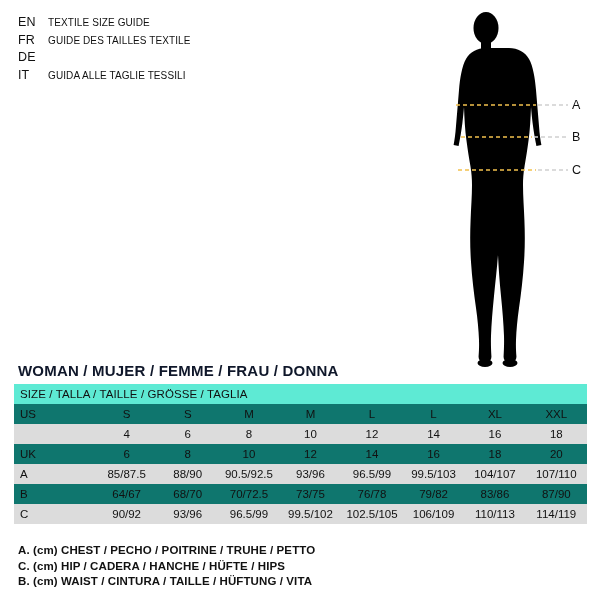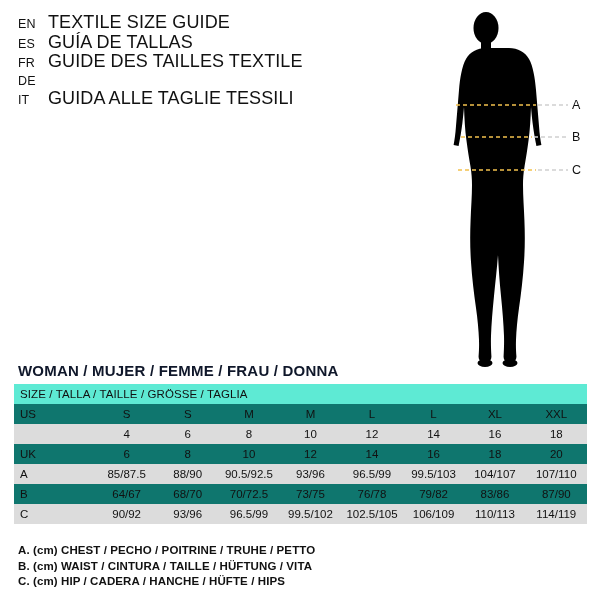--- a/index.html
+++ b/index.html
@@ -42,7 +42,7 @@
     font-size: 12.5px;
   }
   .lang-text {
-    font-size: 18px;
+    font-size: 10px;
   }
 
   

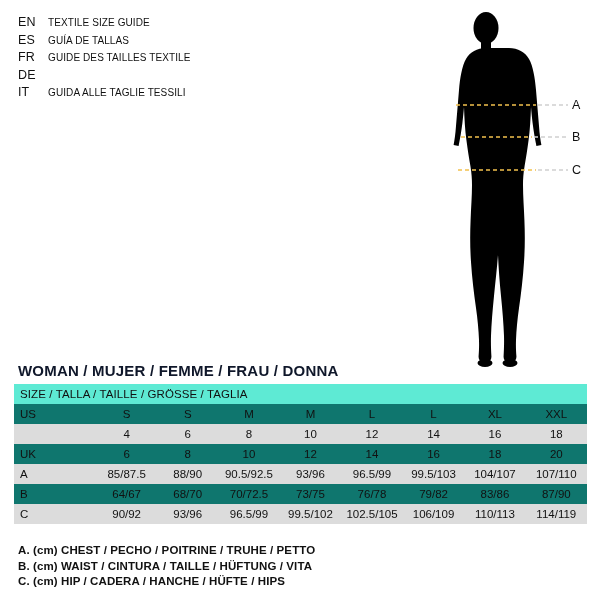--- a/index.html
+++ b/index.html
@@ -135,10 +135,6 @@
     <div class="lang-row">
       <span class="lang-code">EN</span>
       <span class="lang-text">TEXTILE SIZE GUIDE</span>
-    </div>
-    <div class="lang-row">
-      <span class="lang-code">ES</span>
-      <span class="lang-text">GUÍA DE TALLAS</span>
     </div>
     <div class="lang-row">
       <span class="lang-code">FR</span>

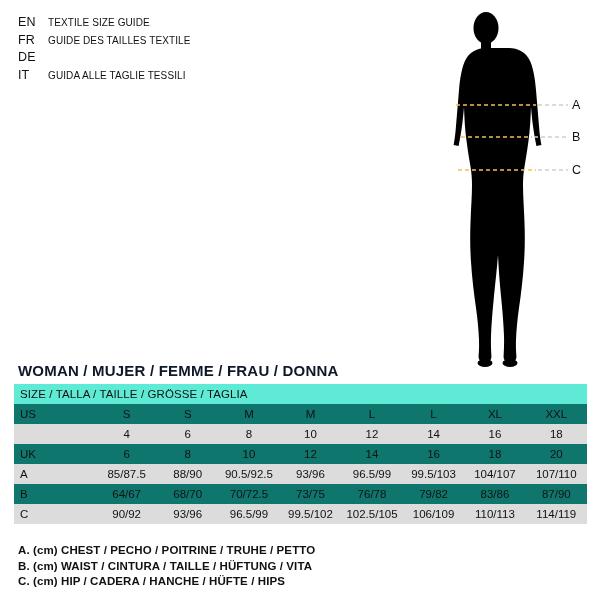--- a/index.html
+++ b/index.html
@@ -317,8 +317,8 @@
 
   <div class="notes">
     <div class="note-line">A. (cm) CHEST / PECHO / POITRINE / TRUHE / PETTO</div>
+    <div class="note-line">C. (cm) HIP / CADERA / HANCHE / HÜFTE / HIPS</div>
     <div class="note-line">B. (cm) WAIST / CINTURA / TAILLE / HÜFTUNG / VITA</div>
-    <div class="note-line">C. (cm) HIP / CADERA / HANCHE / HÜFTE / HIPS</div>
   </div>
 
 </div>

